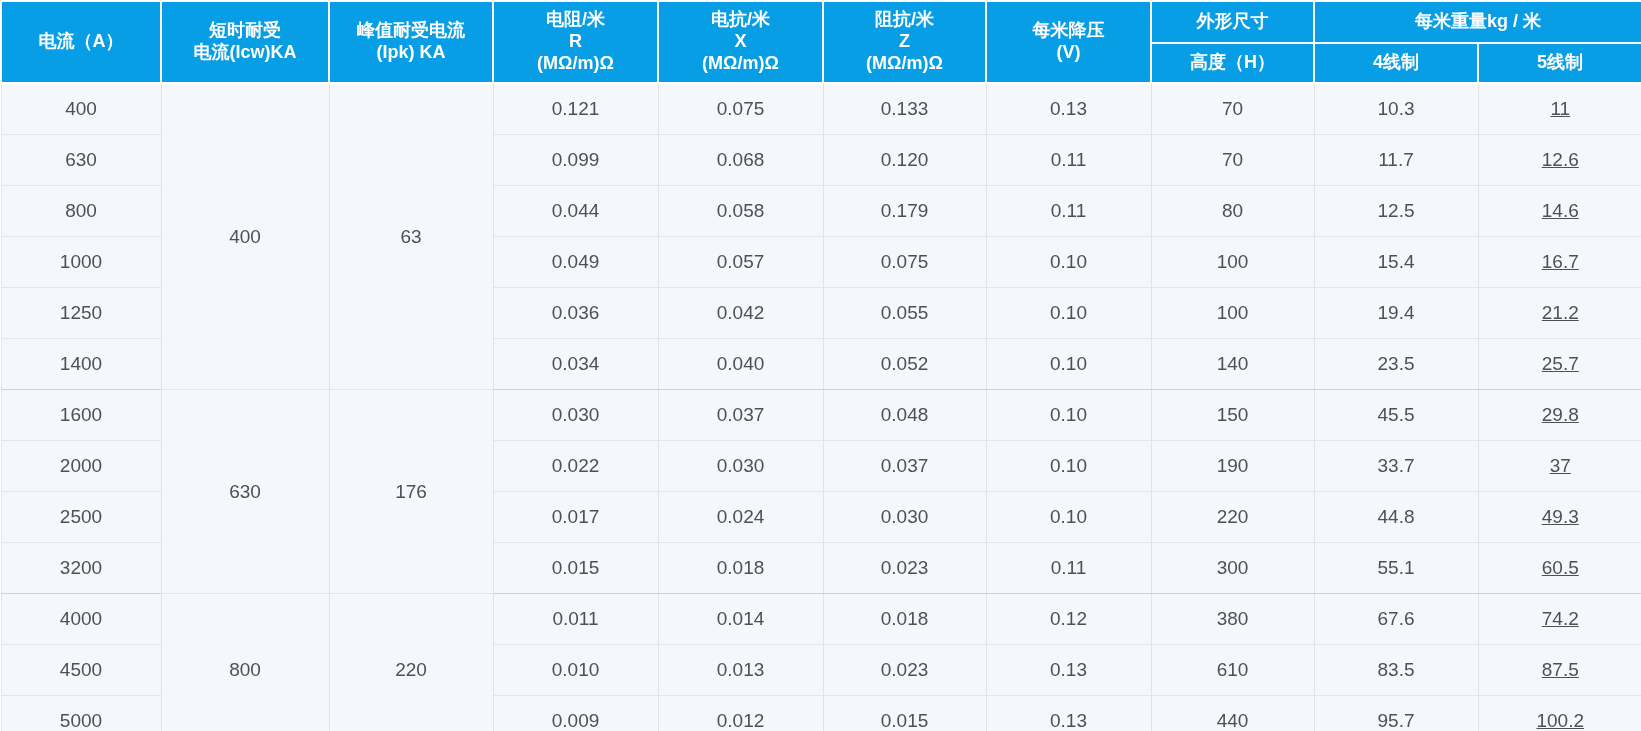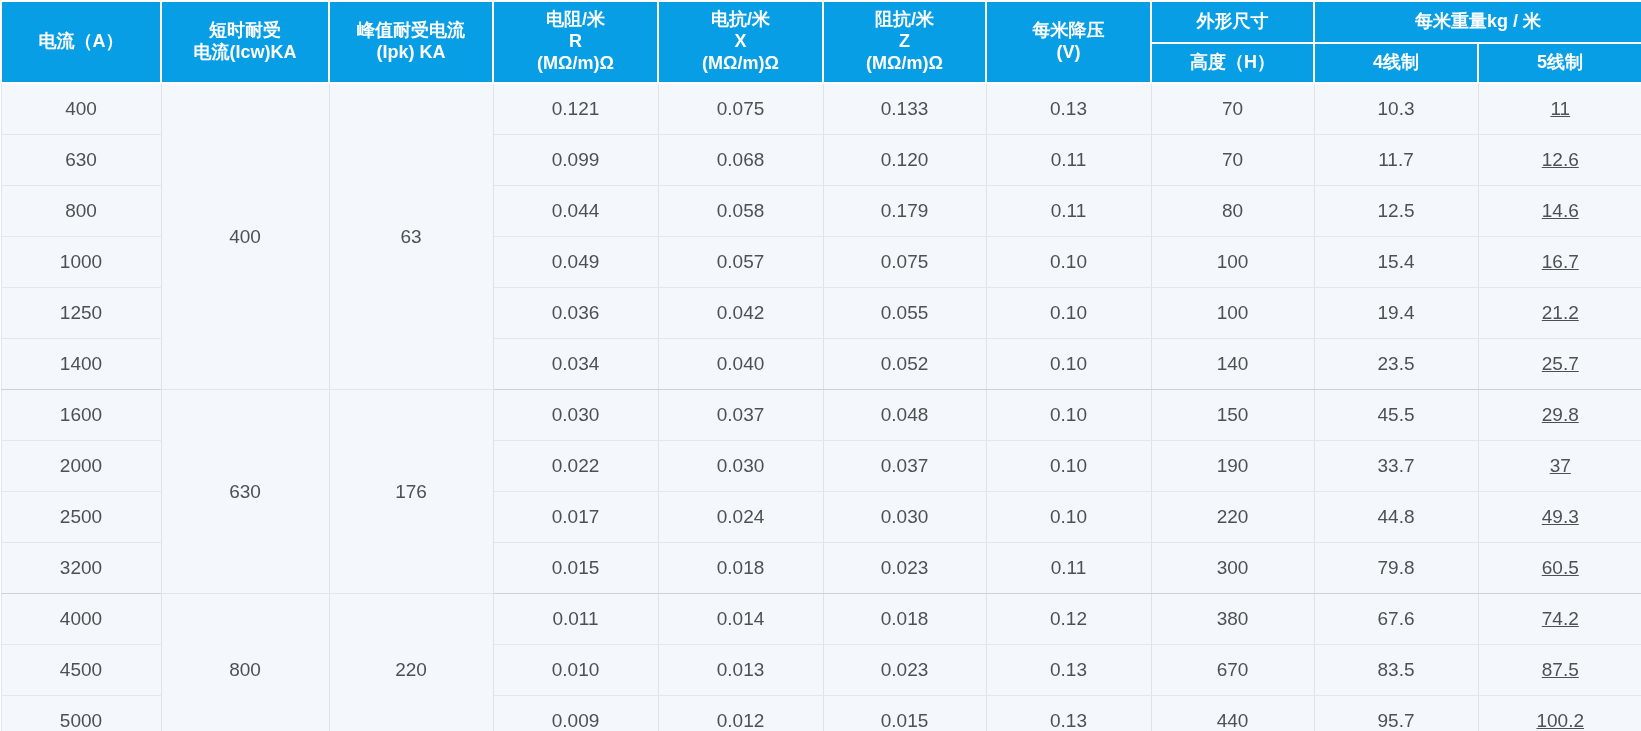--- a/index.html
+++ b/index.html
@@ -206,7 +206,7 @@
       <td>0.023</td>
       <td>0.11</td>
       <td>300</td>
-      <td>79.8</td>
+      <td>55.1</td>
       <td>60.5</td>
     </tr>
     <tr>

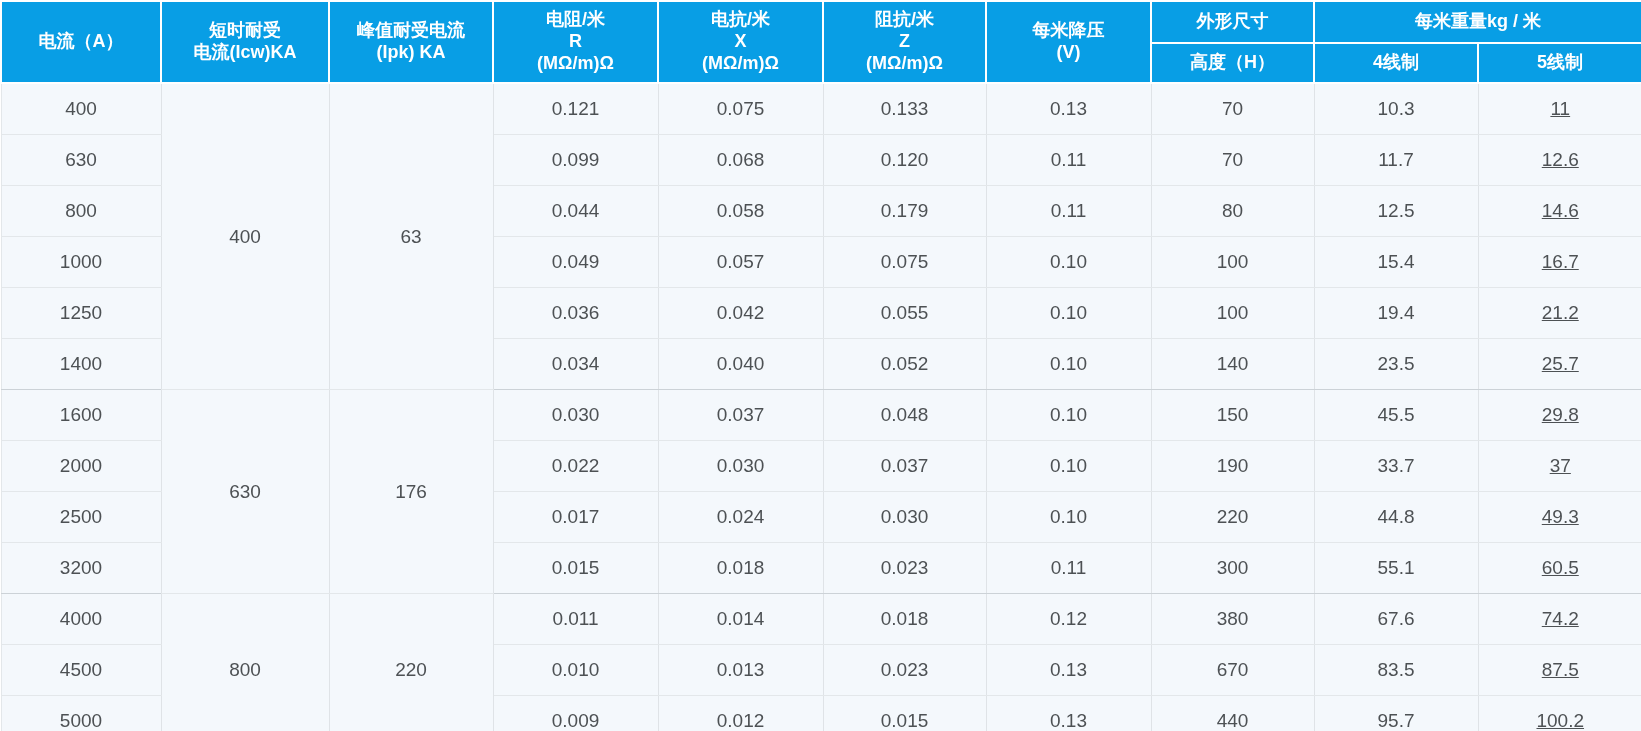--- a/index.html
+++ b/index.html
@@ -227,7 +227,7 @@
       <td>0.013</td>
       <td>0.023</td>
       <td>0.13</td>
-      <td>670</td>
+      <td>610</td>
       <td>83.5</td>
       <td>87.5</td>
     </tr>

